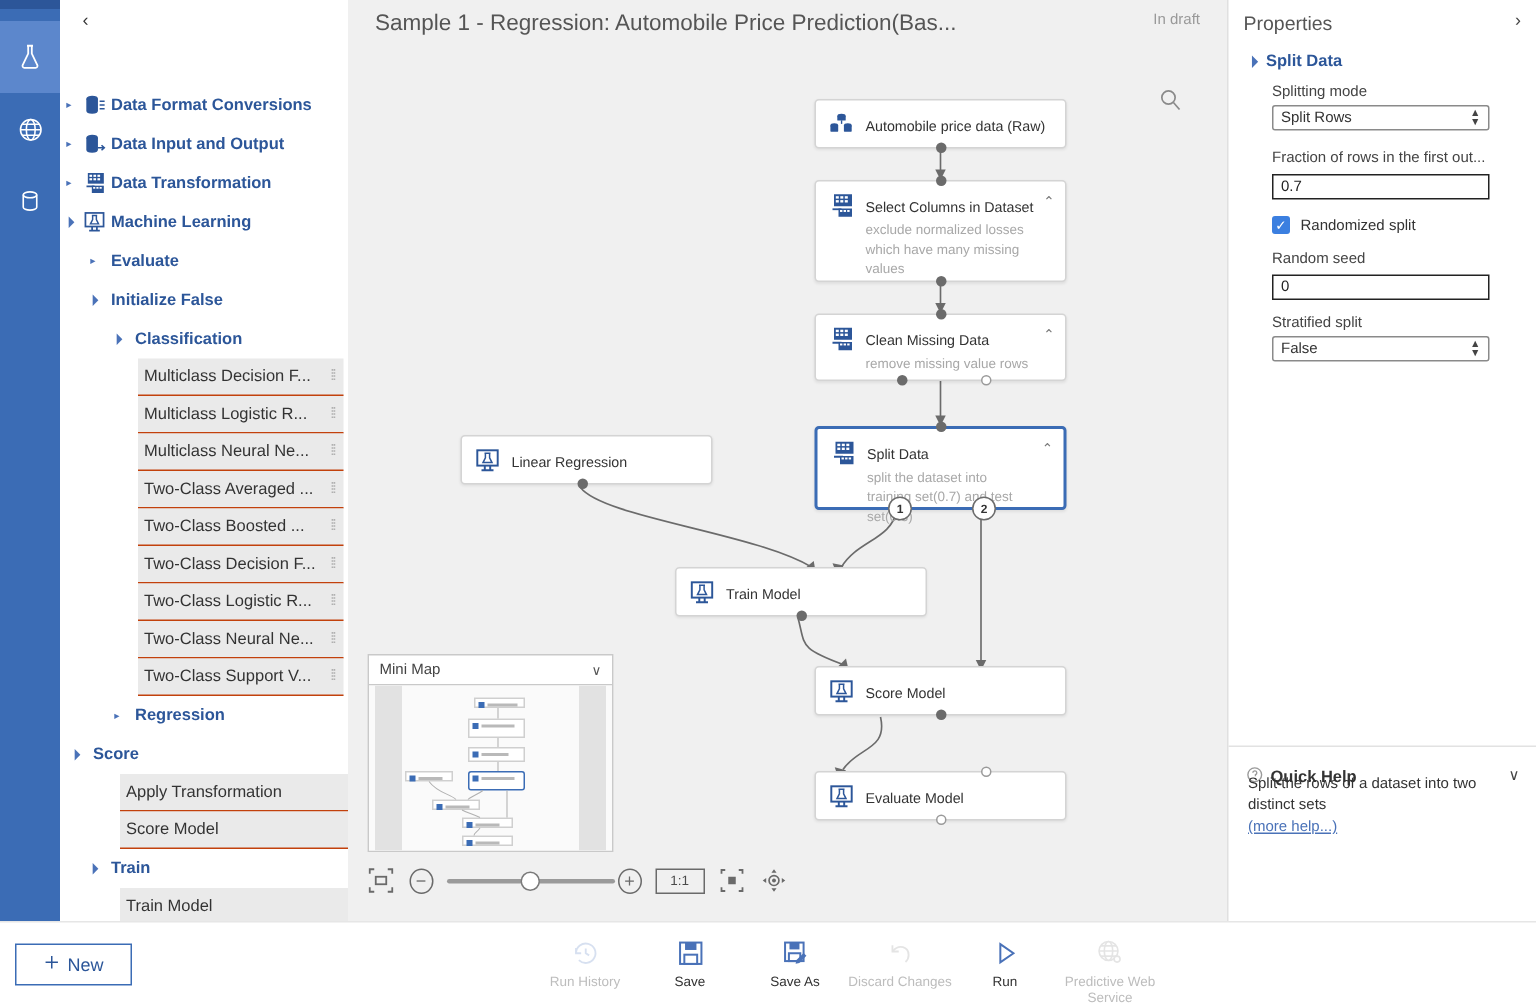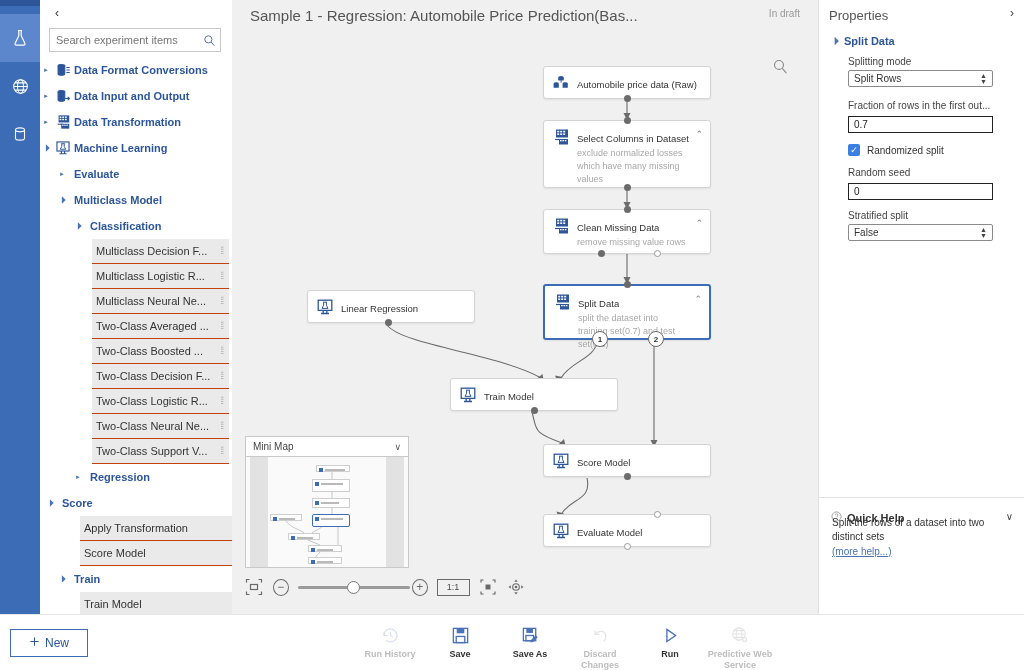--- a/index.html
+++ b/index.html
@@ -295,15 +295,6 @@
   <div class="sidebar">
     <div class="collapse-btn">‹</div>
 
-    <div class="search-wrap">
-      <input placeholder="Search experiment items" style="">
-      <span class="search-ico">
-        <svg width="13" height="13" viewBox="0 0 16 16" fill="none" stroke="#4a72b8" stroke-width="1.2">
-          <circle cx="6.6" cy="6.6" r="4.4"></circle>
-            <path d="M9.9 9.9l4.1 4.6"></path>
-        </svg>
-      </span>
-    </div>
 
     <div class="tree">
 

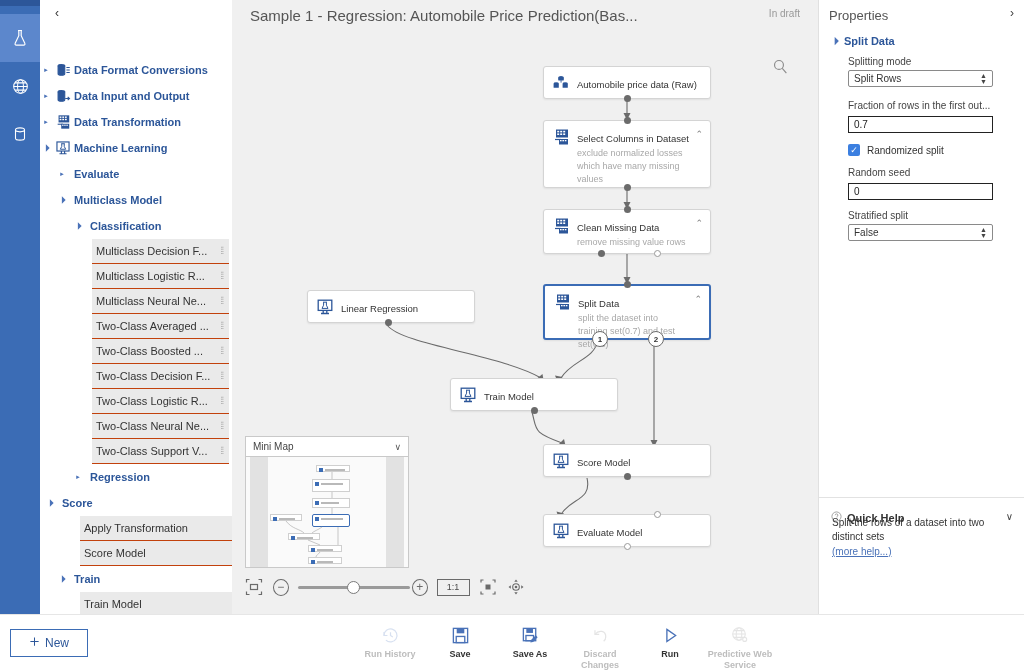--- a/index.html
+++ b/index.html
@@ -374,7 +374,7 @@
       <div class="t-row" style="padding-left:16px">
         <span class="arrow open"></span>
         <span style="width:6px;flex:0 0 6px"></span>
-        <span class="t-label plain">Multiclass Model</span>
+        <span class="t-label plain">Initialize False</span>
       </div>
 
       <div class="t-row" style="padding-left:32px">

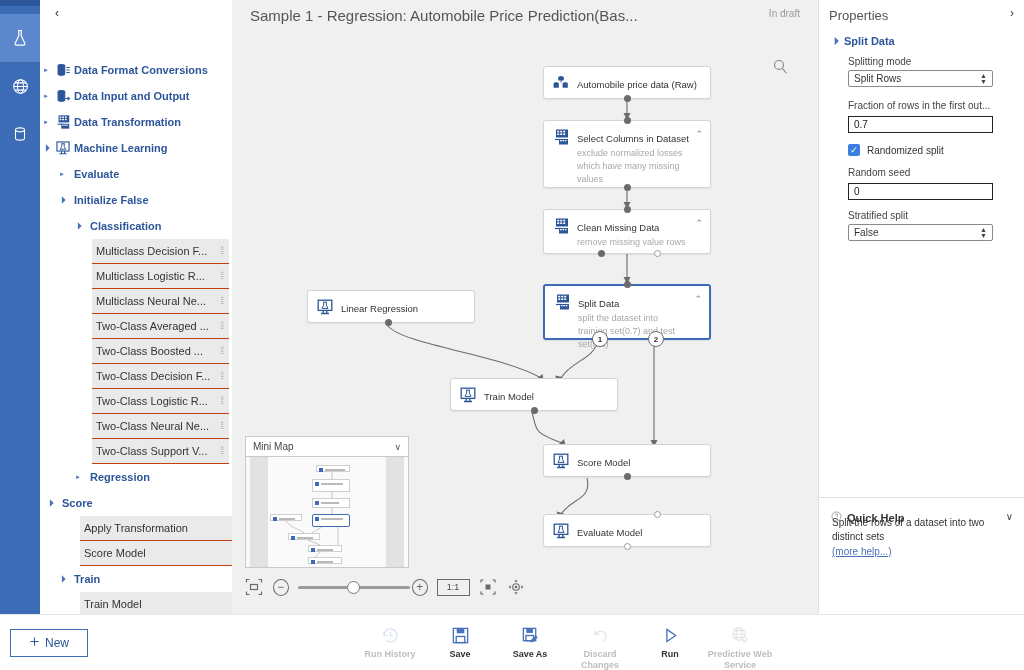--- a/index.html
+++ b/index.html
@@ -253,7 +253,7 @@
   }
   .cmd .ci { height: 24px; display: flex; align-items: center; justify-content: center; }
   .cmd .cl {
-    font-size: 9px; color: #333; margin-top: 2px; text-align: center; line-height: 11px; font-weight: bold;
+    font-size: 9px; color: #333; margin-top: 2px; text-align: center; line-height: 11px;
   }
   .cmd.disabled .cl { color: #bdbdbd; }
   .cmd.disabled svg { opacity: 0.35; }

